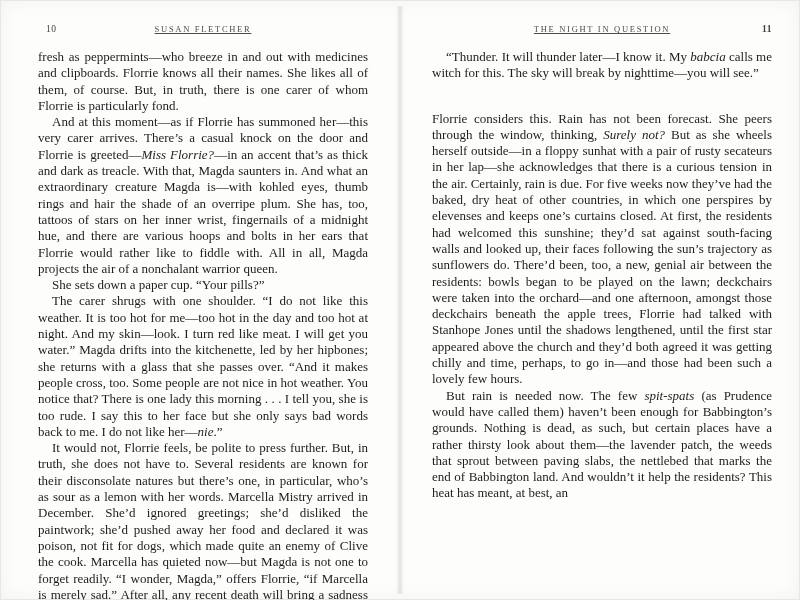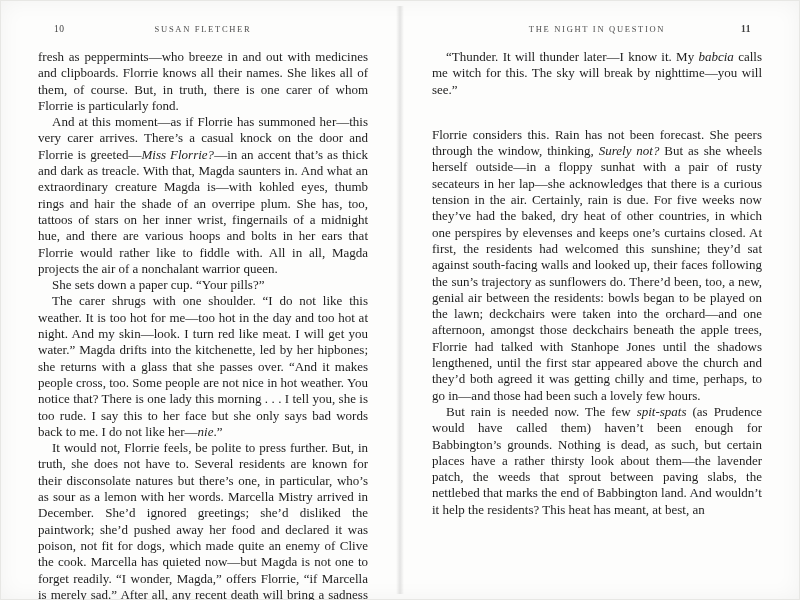--- a/index.html
+++ b/index.html
@@ -43,7 +43,7 @@
     position: absolute; top: 0;
     font-size: 9.5px; letter-spacing: 0.5px; color: #3f3f3f;
   }
-  .page.left  .folio { left: 16px; }
+  .page.left  .folio { left: 8px; }
   .page.right .folio { right: 11px; font-weight: bold; }
   .pagehead .rh { display: block; text-align: center; }
 

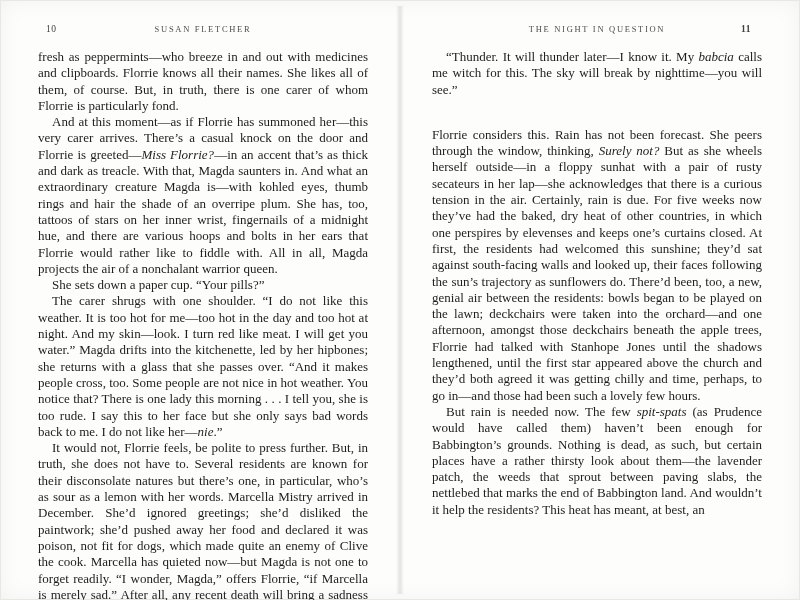--- a/index.html
+++ b/index.html
@@ -45,7 +45,7 @@
   }
   .page.left  .folio { left: 8px; }
   .page.right .folio { right: 11px; font-weight: bold; }
-  .pagehead .rh { display: block; text-align: center; }
+  .pagehead .rh { display: block; text-align: center; text-decoration: underline; }
 
   .text-col {
     font-size: 13px;

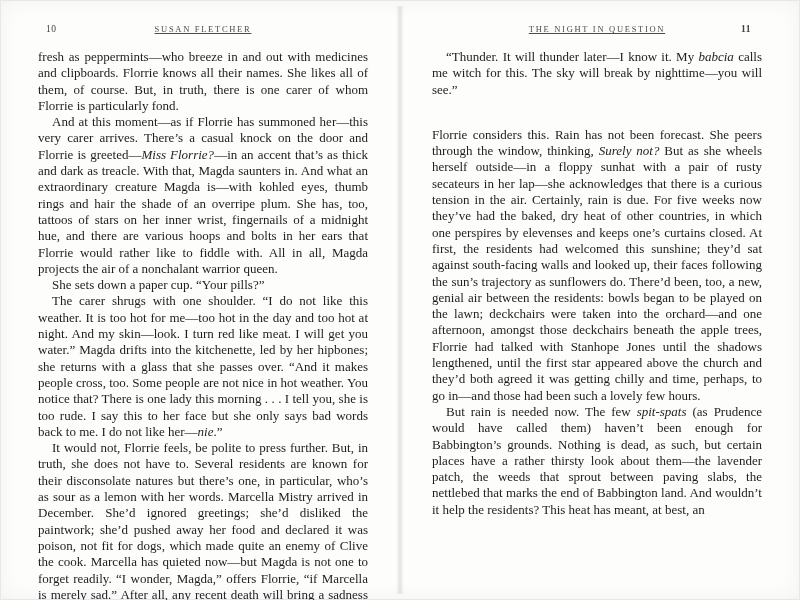--- a/index.html
+++ b/index.html
@@ -28,7 +28,7 @@
     overflow: hidden;
   }
   .page.left  { padding-left: 38px; padding-right: 32px; }
-  .page.right { padding-left: 32px; padding-right: 38px; }
+  .page.right { padding-left: 32px; padding-right: 28px; }
 
   .pagehead {
     position: relative;

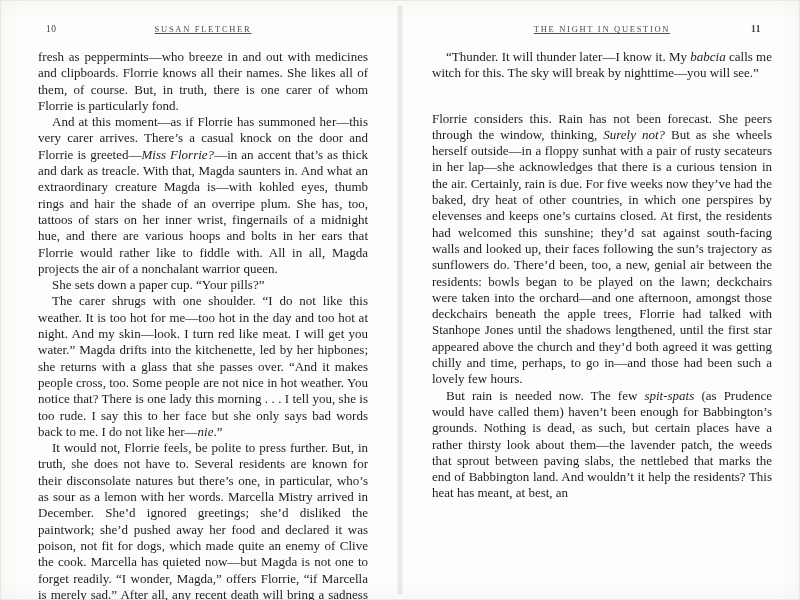--- a/index.html
+++ b/index.html
@@ -44,7 +44,7 @@
     font-size: 9.5px; letter-spacing: 0.5px; color: #3f3f3f;
   }
   .page.left  .folio { left: 8px; }
-  .page.right .folio { right: 11px; font-weight: bold; }
+  .page.right .folio { right: 0; font-weight: bold; }
   .pagehead .rh { display: block; text-align: center; text-decoration: underline; }
 
   .text-col {

